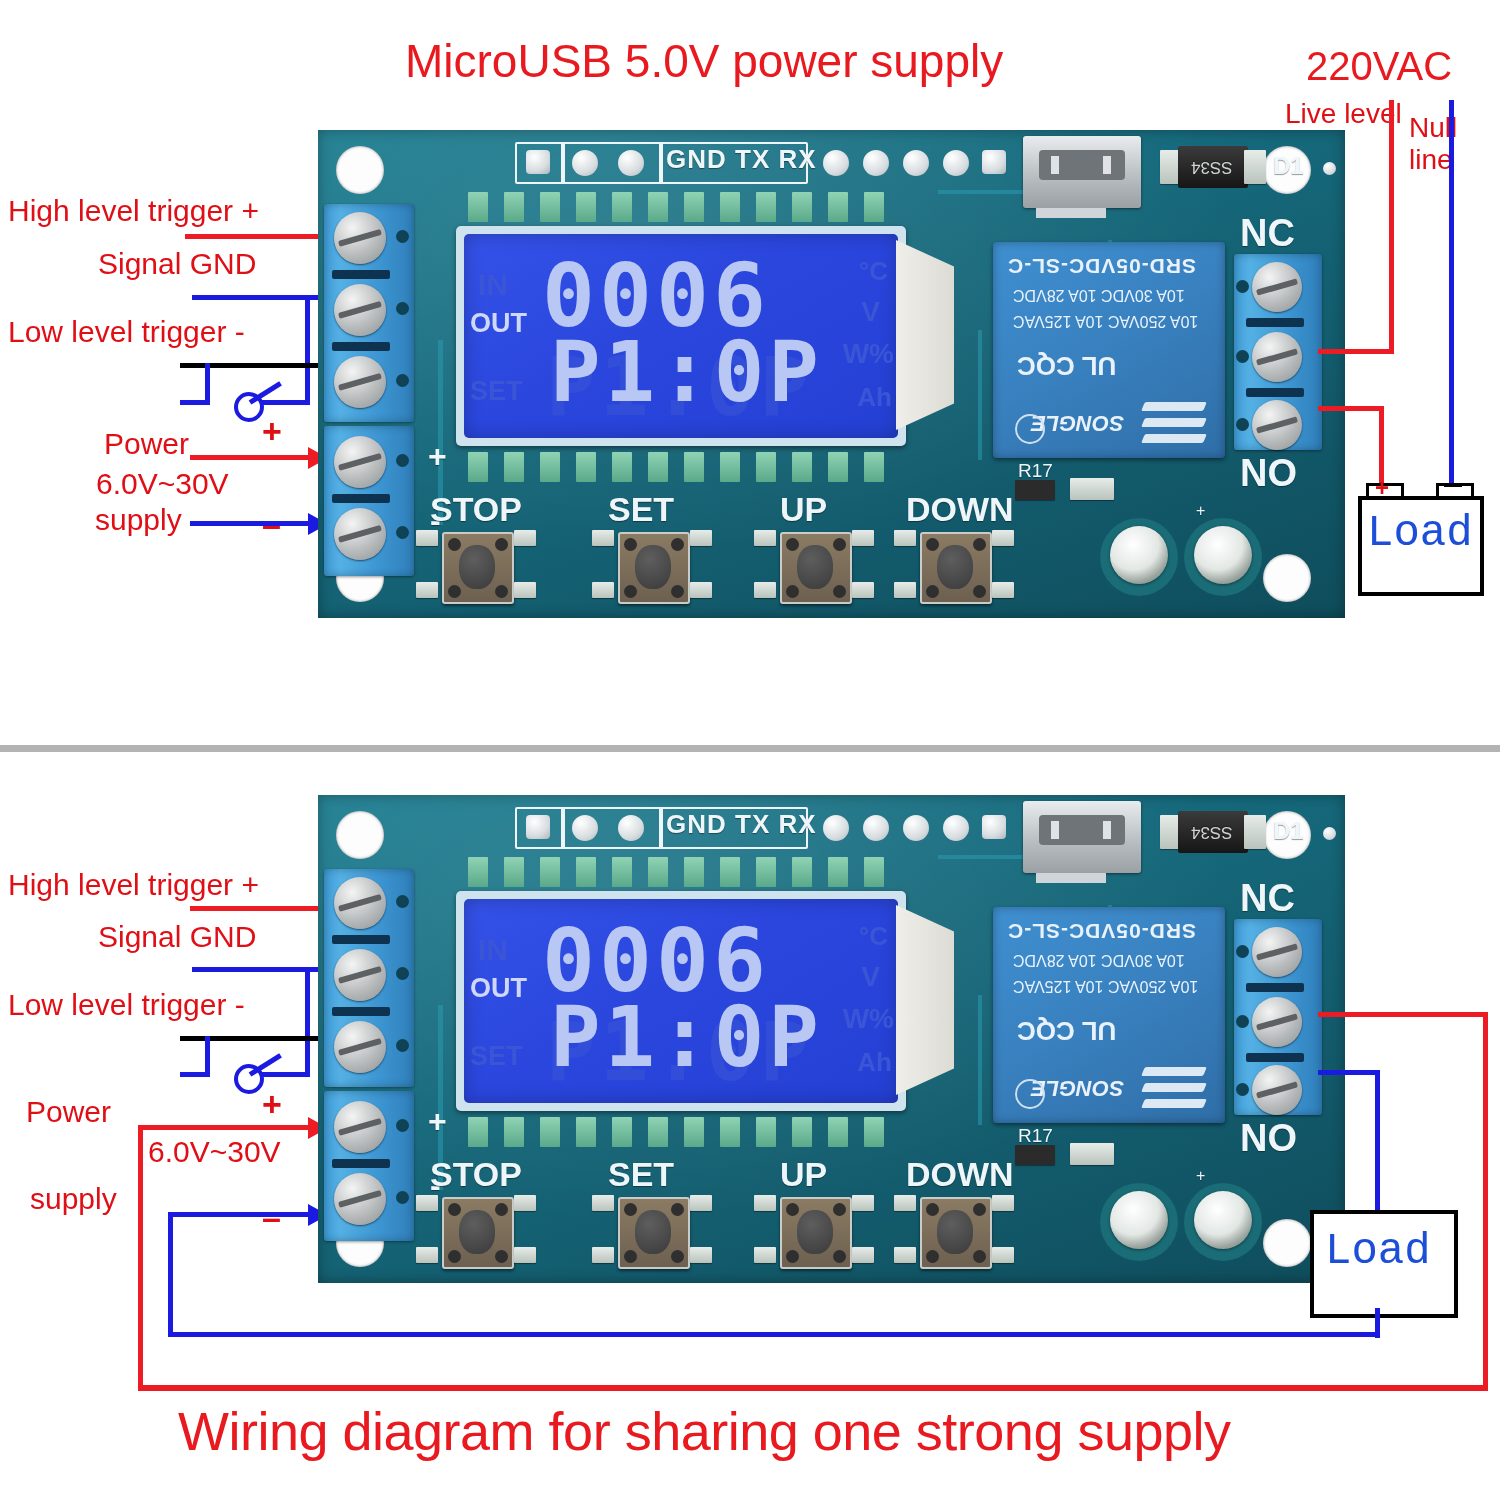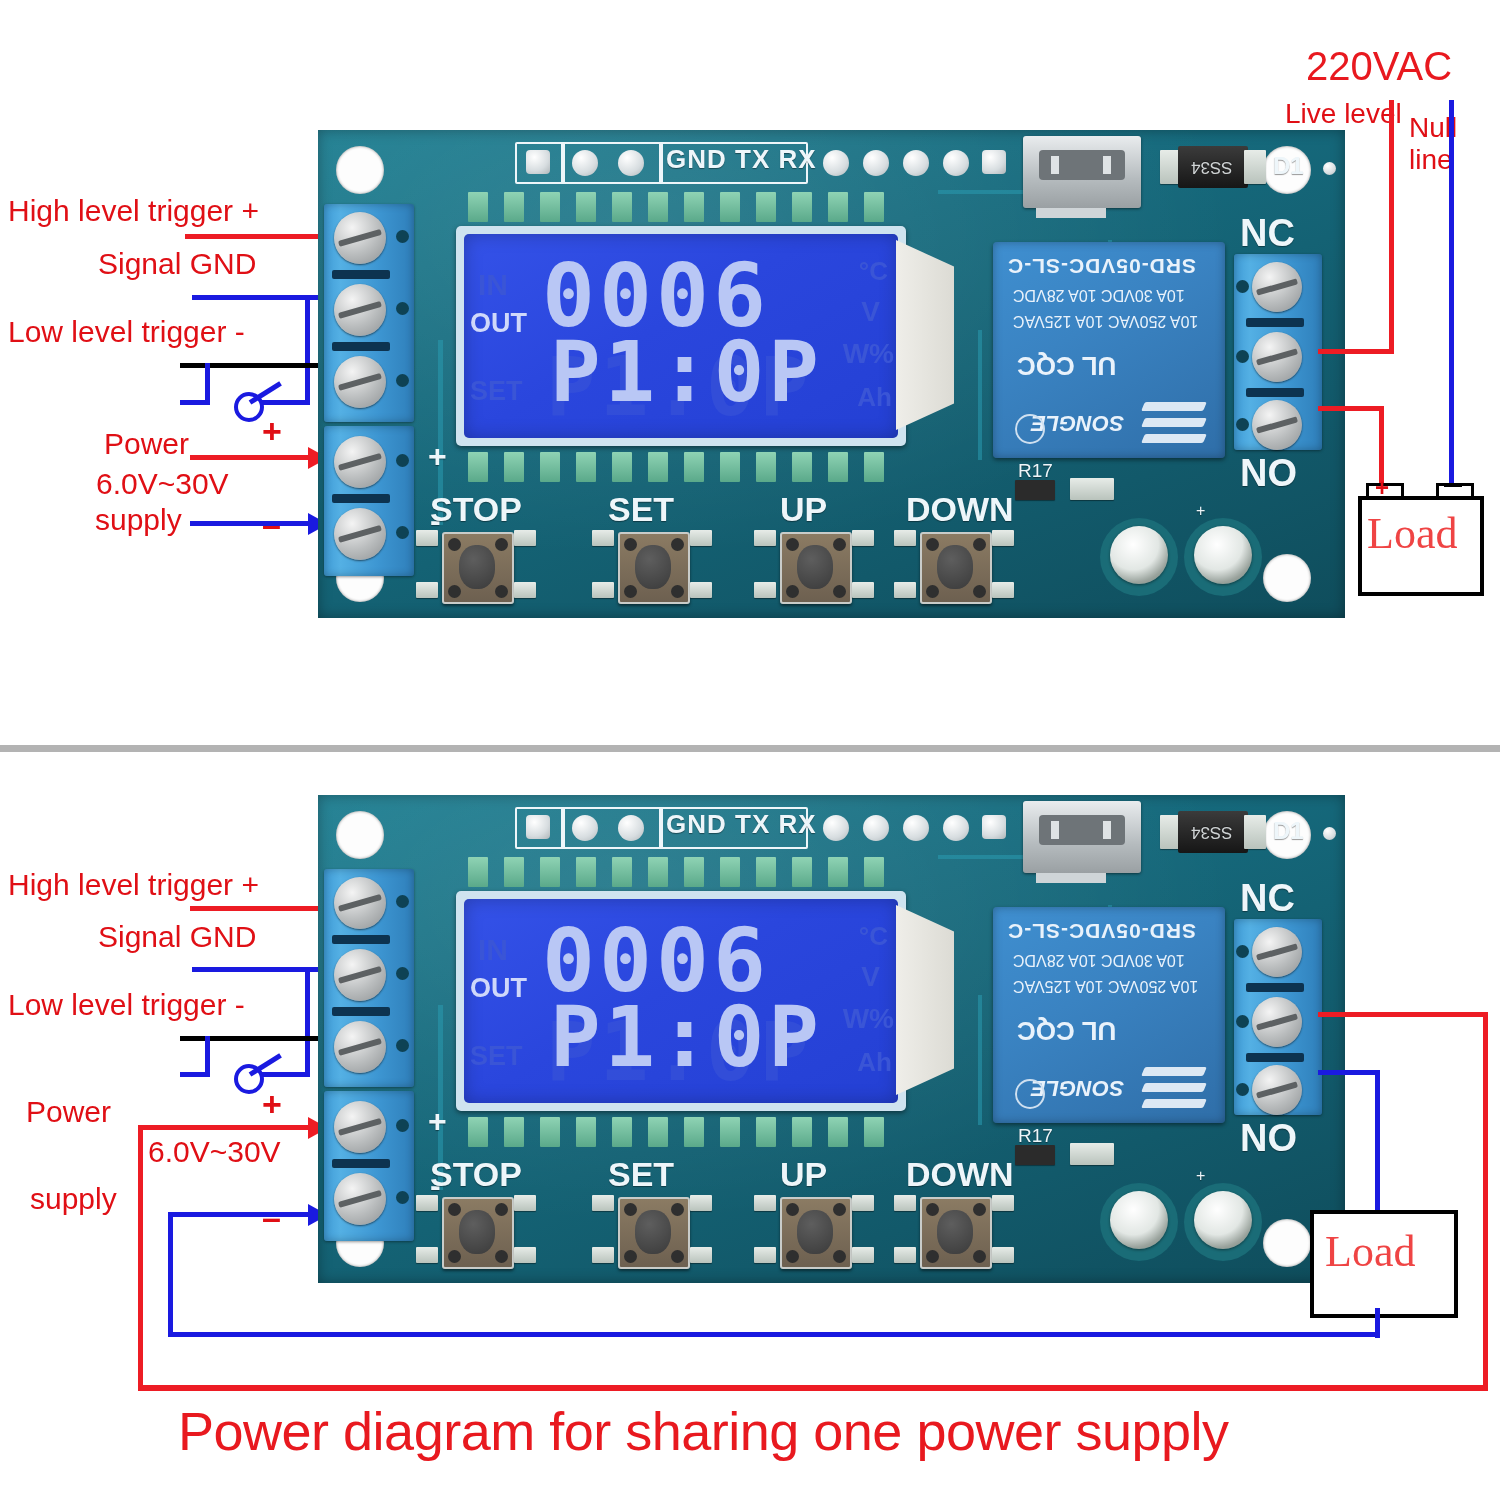--- a/index.html
+++ b/index.html
@@ -106,6 +106,7 @@
 
 <div class="stage">
 
+  <div class="caption cap-top">MicroUSB 5.0V power supply</div>
   <div class="caption cap-220">220VAC</div>
 
   <div class="abs" style="left:0;top:0;width:1500px;height:740px;">

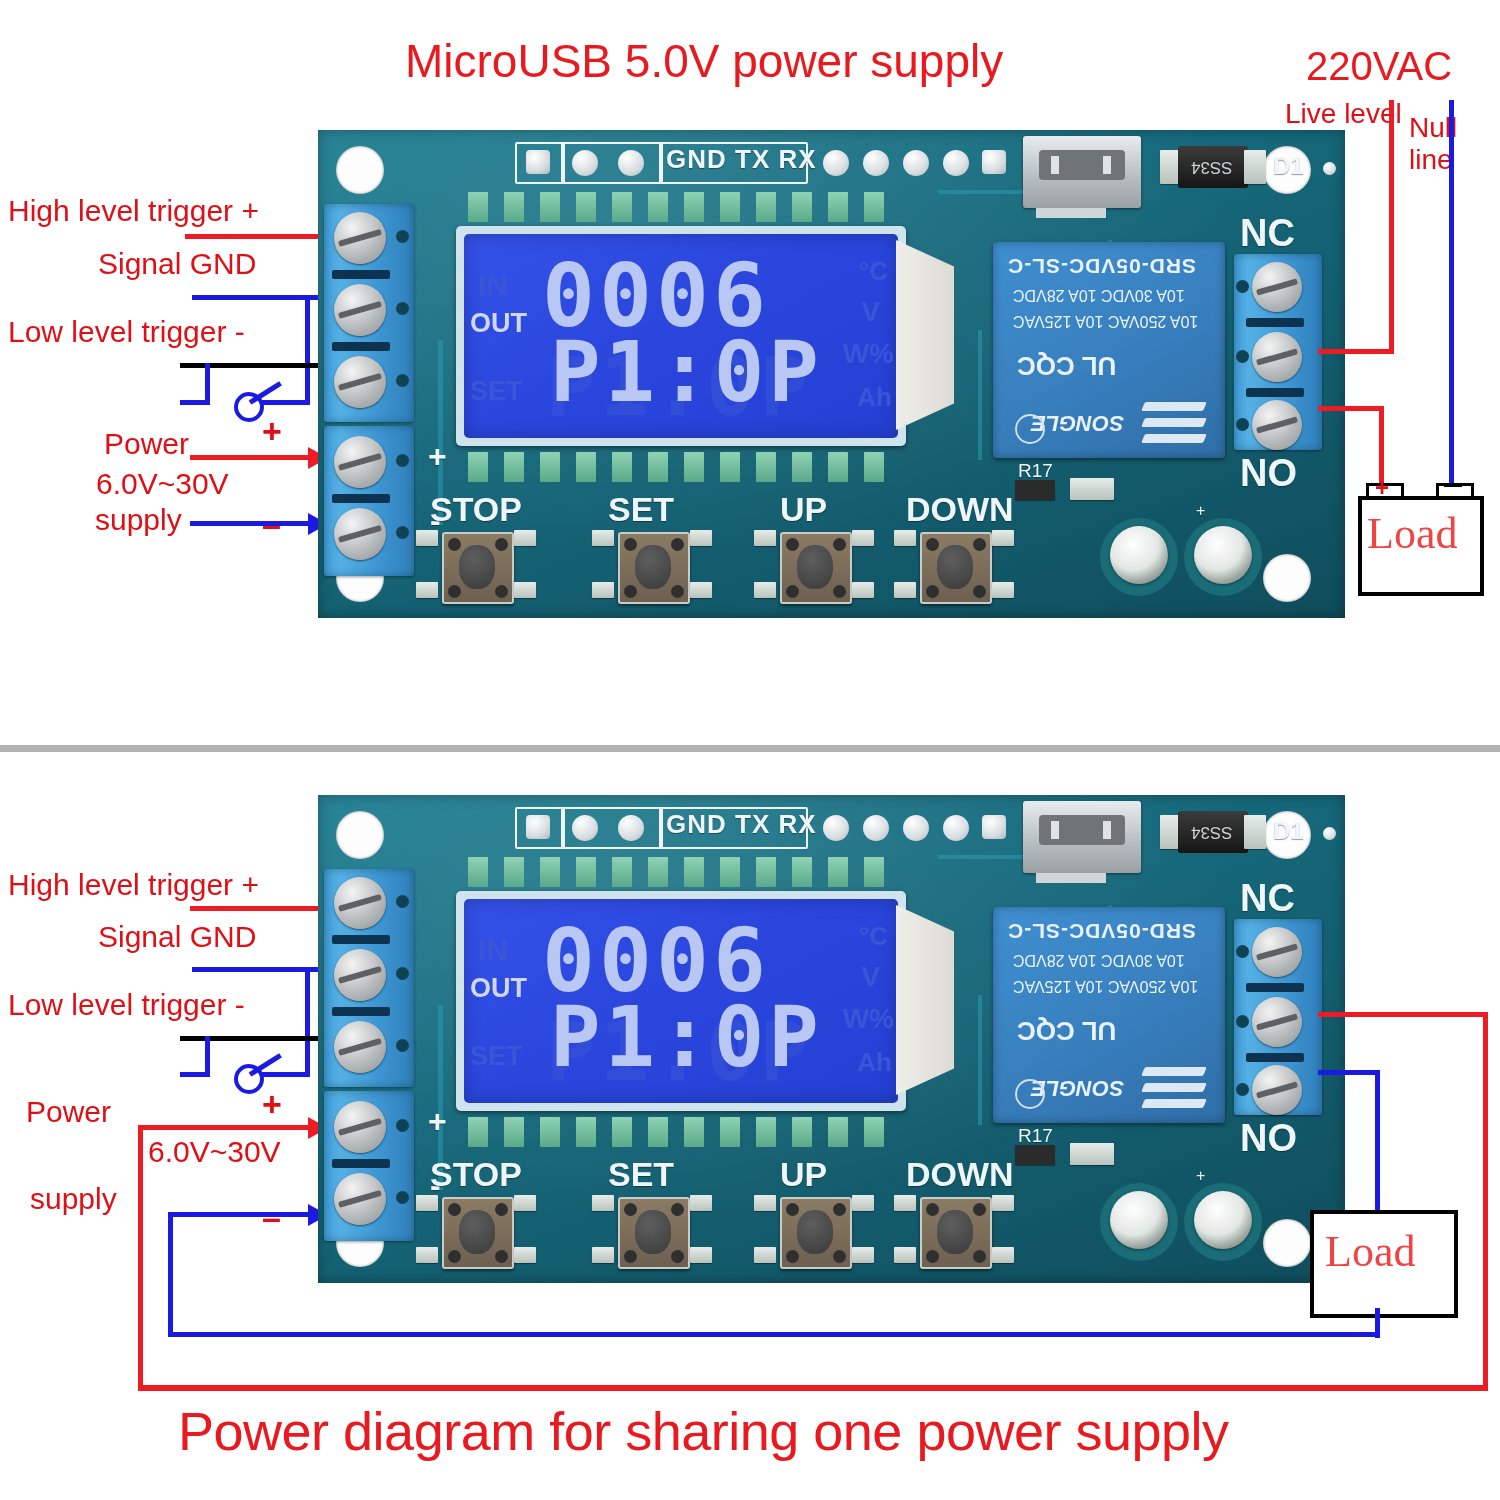--- a/index.html
+++ b/index.html
@@ -90,7 +90,7 @@
 
   
   .loadbox{position:absolute;background:#fff;border:4px solid #000;}
-  .loadtxt{position:absolute;color:#ef4444;font-family:Liberation Serif, serif;}
+  .loadtxt{position:absolute;color:#1d4ed8;font-family:Liberation Mono, monospace;}
   .termtab{position:absolute;background:#fff;border:3px solid #000;}
 
   

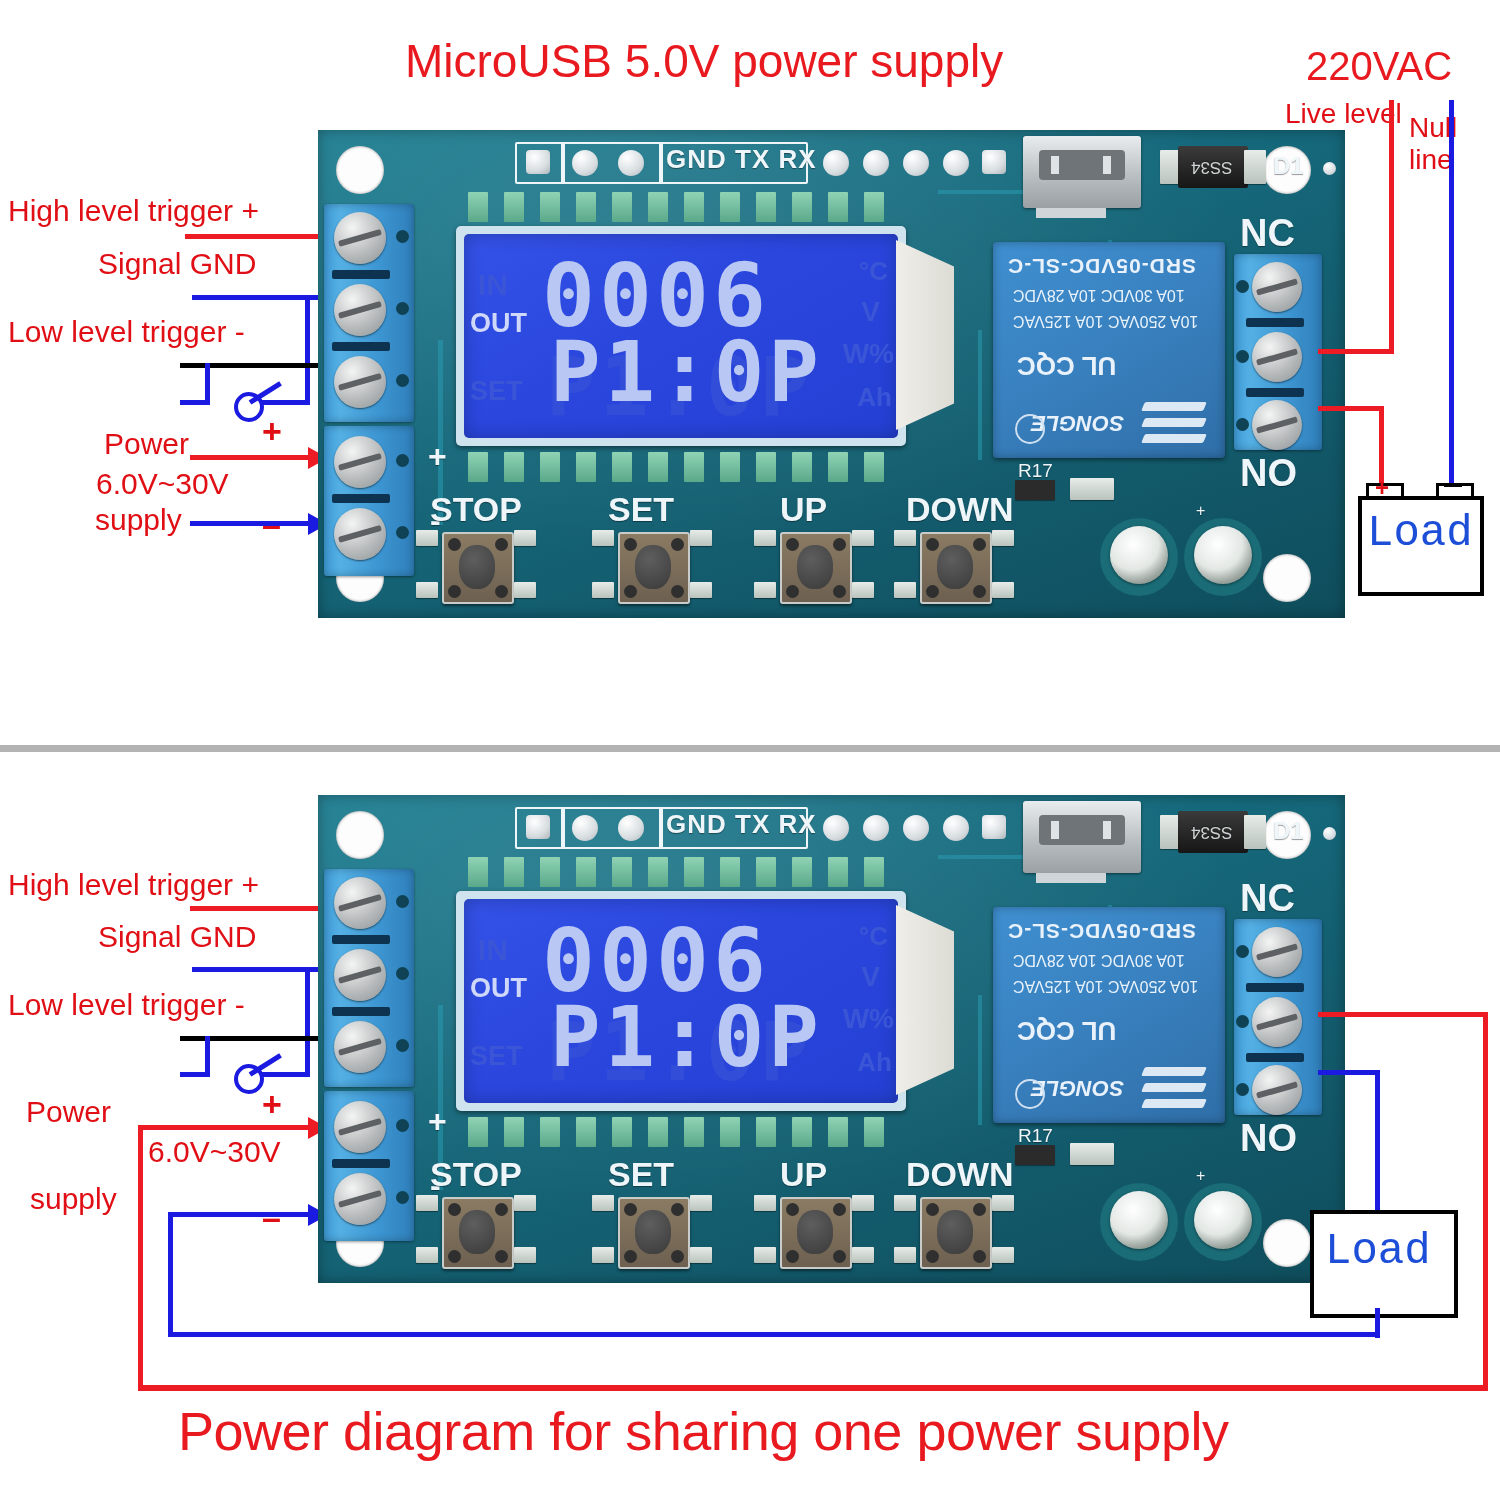--- a/index.html
+++ b/index.html
@@ -589,7 +589,7 @@
     <div class="wire w-blue" style="left:168px;top:572px;width:1212px;height:5px;"></div>
   </div>
 
-  <div class="caption cap-bot">Power diagram for sharing one power supply</div>
+  <div class="caption cap-bot">Wiring diagram for sharing one strong supply</div>
 
 </div>
 

